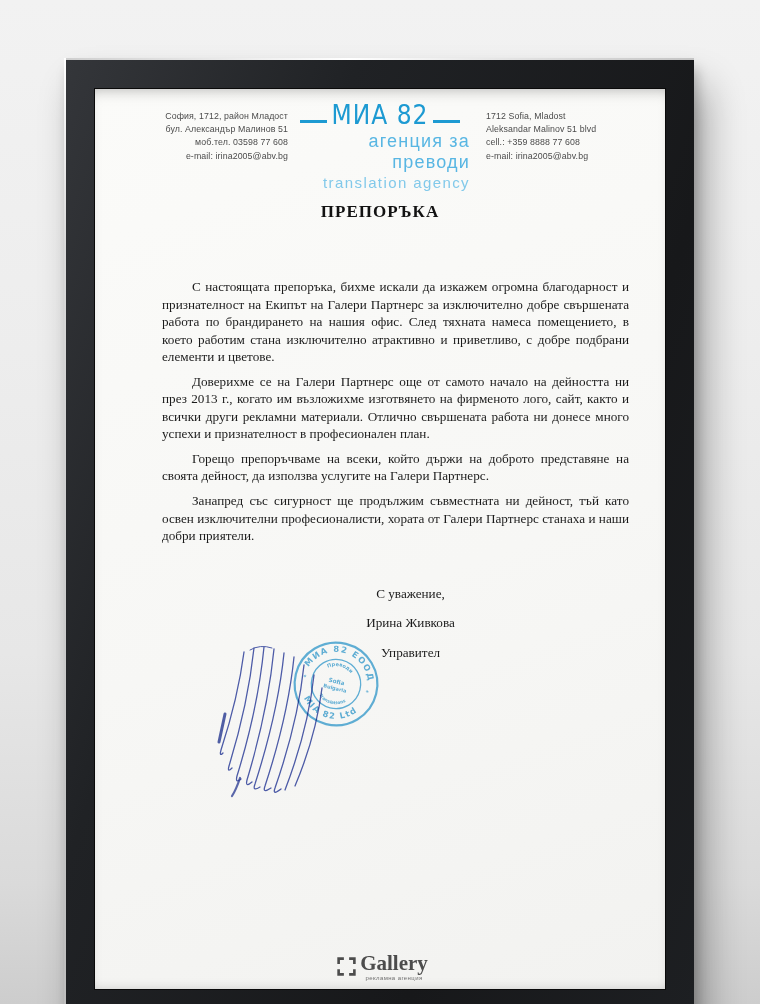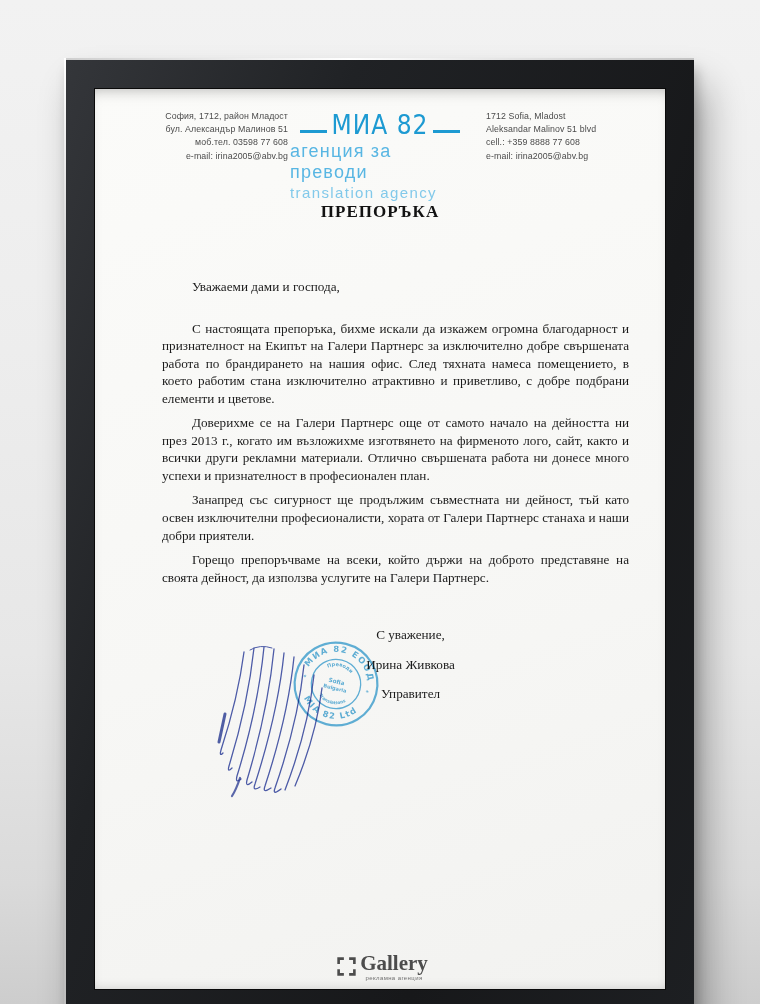--- a/index.html
+++ b/index.html
@@ -33,7 +33,7 @@
   .addr { position:absolute; top:22px; font-size:8.8px; line-height:1.5; color:#4b4b4b; letter-spacing:.1px; }
   .addr-bg { left:36px; width:158px; text-align:right; }
   .addr-en { left:392px; width:175px; text-align:left; }
-  .logo { position:absolute; left:196px; top:24px; width:180px; text-align:left; }
+  .logo { position:absolute; left:196px; top:14px; width:180px; text-align:right; }
   .logo-name-row { display:flex; align-items:flex-end; justify-content:center; gap:5px; }
   .logo-dash { width:27px; height:3px; background:#1d9ad2; margin-bottom:5px; }
   .logo-name { font-family:"DejaVu Sans",sans-serif; font-size:26px; line-height:1; color:#1d9ad2; letter-spacing:1px; font-stretch:condensed; }

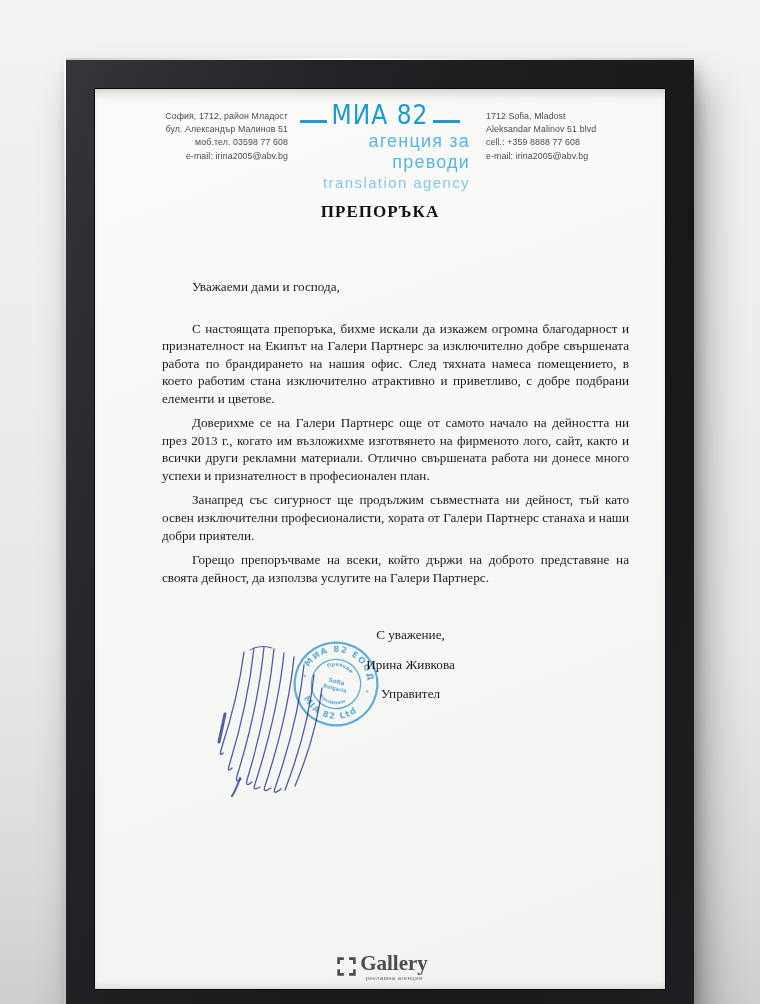--- a/index.html
+++ b/index.html
@@ -95,7 +95,6 @@
       <div class="title">ПРЕПОРЪКА</div>
 
       <div class="body-flow">
-        <p class="salutation">Уважаеми дами и господа,</p>
         <p>С настоящата препоръка, бихме искали да изкажем огромна благодарност и признателност на Екипът на Галери Партнерс за изключително добре свършената работа по брандирането на нашия офис. След тяхната намеса помещението, в което работим стана изключително атрактивно и приветливо, с добре подбрани елементи и цветове.</p>
         <p>Доверихме се на Галери Партнерс още от самото начало на дейността ни през 2013 г., когато им възложихме изготвянето на фирменото лого, сайт, както и всички други рекламни материали. Отлично свършената работа ни донесе много успехи и признателност в професионален план.</p>
         <p>Занапред със сигурност ще продължим съвместната ни дейност, тъй като освен изключителни професионалисти, хората от Галери Партнерс станаха и наши добри приятели.</p>

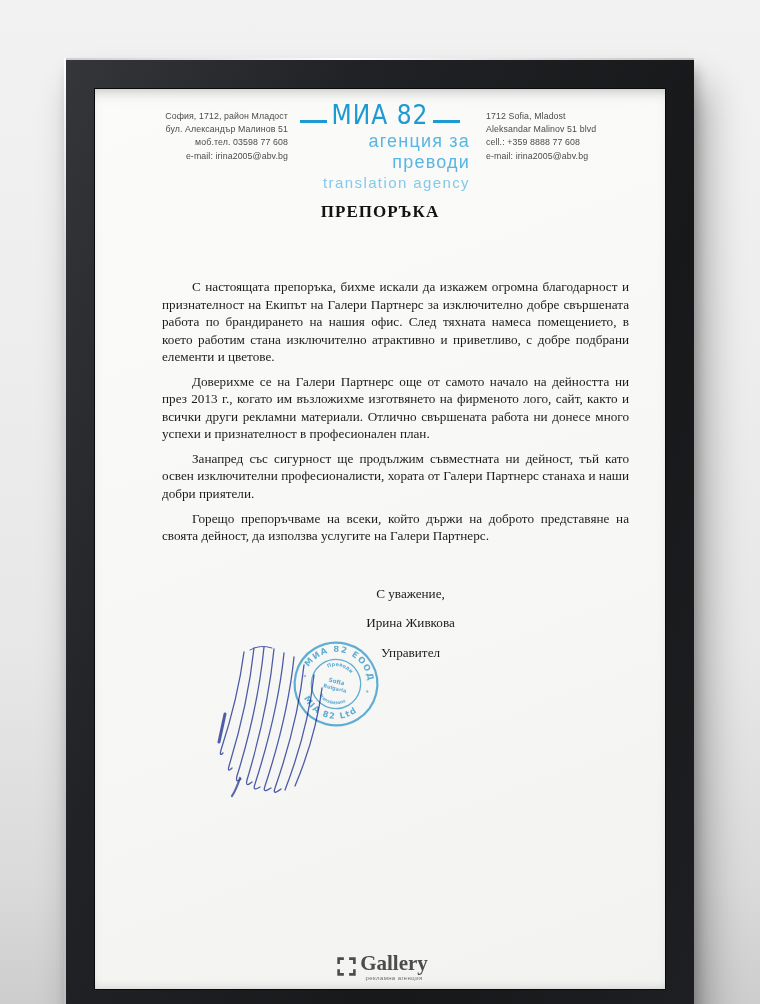--- a/index.html
+++ b/index.html
@@ -97,8 +97,8 @@
       <div class="body-flow">
         <p>С настоящата препоръка, бихме искали да изкажем огромна благодарност и признателност на Екипът на Галери Партнерс за изключително добре свършената работа по брандирането на нашия офис. След тяхната намеса помещението, в което работим стана изключително атрактивно и приветливо, с добре подбрани елементи и цветове.</p>
         <p>Доверихме се на Галери Партнерс още от самото начало на дейността ни през 2013 г., когато им възложихме изготвянето на фирменото лого, сайт, както и всички други рекламни материали. Отлично свършената работа ни донесе много успехи и признателност в професионален план.</p>
+        <p>Горещо препоръчваме на всеки, който държи на доброто представяне на своята дейност, да използва услугите на Галери Партнерс.</p>
         <p>Занапред със сигурност ще продължим съвместната ни дейност, тъй като освен изключителни професионалисти, хората от Галери Партнерс станаха и наши добри приятели.</p>
-        <p>Горещо препоръчваме на всеки, който държи на доброто представяне на своята дейност, да използва услугите на Галери Партнерс.</p>
 
         <p class="sig sig-closing">С уважение,</p>
         <p class="sig sig-line">Ирина Живкова</p>

